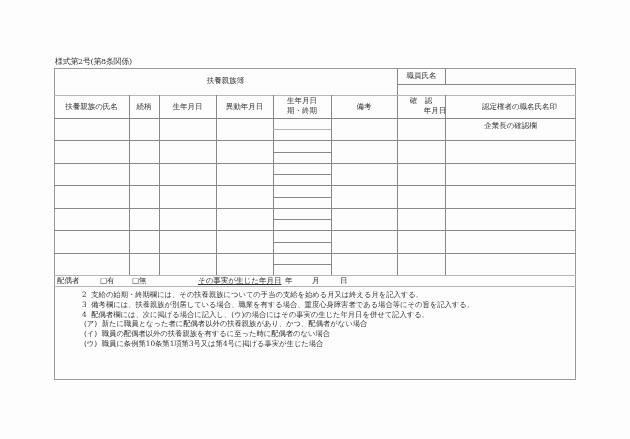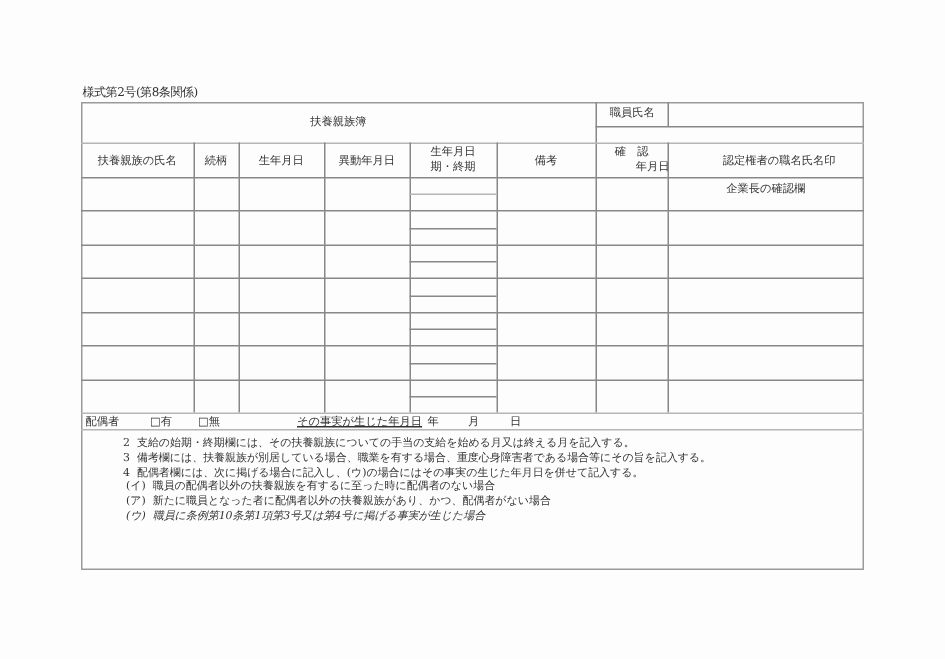--- a/index.html
+++ b/index.html
@@ -94,8 +94,8 @@
   <div style="padding-left:20px;"><span>2</span>&nbsp;&nbsp;<span>支給の始期・終期欄には、その扶養親族についての手当の支給を始める月又は終える月を記入する。</span></div>
   <div style="padding-left:20px;"><span>3</span>&nbsp;&nbsp;<span>備考欄には、扶養親族が別居している場合、職業を有する場合、重度心身障害者である場合等にその旨を記入する。</span></div>
   <div style="padding-left:20px;"><span>4</span>&nbsp;&nbsp;<span>配偶者欄には、次に掲げる場合に記入し、(ウ)の場合にはその事実の生じた年月日を併せて記入する。</span></div>
+  <div style="padding-left:22px;"><span>(ア)</span>&nbsp;&nbsp;<span>新たに職員となった者に配偶者以外の扶養親族があり、かつ、配偶者がない場合</span></div>
   <div style="padding-left:22px;"><span>(イ)</span>&nbsp;&nbsp;<span>職員の配偶者以外の扶養親族を有するに至った時に配偶者のない場合</span></div>
-  <div style="padding-left:22px;"><span>(ア)</span>&nbsp;&nbsp;<span>新たに職員となった者に配偶者以外の扶養親族があり、かつ、配偶者がない場合</span></div>
   <div style="padding-left:22px;font-style:italic;"><span>(ウ)</span>&nbsp;&nbsp;<span>職員に条例第10条第1項第3号又は第4号に掲げる事実が生じた場合</span></div>
 </div>
 

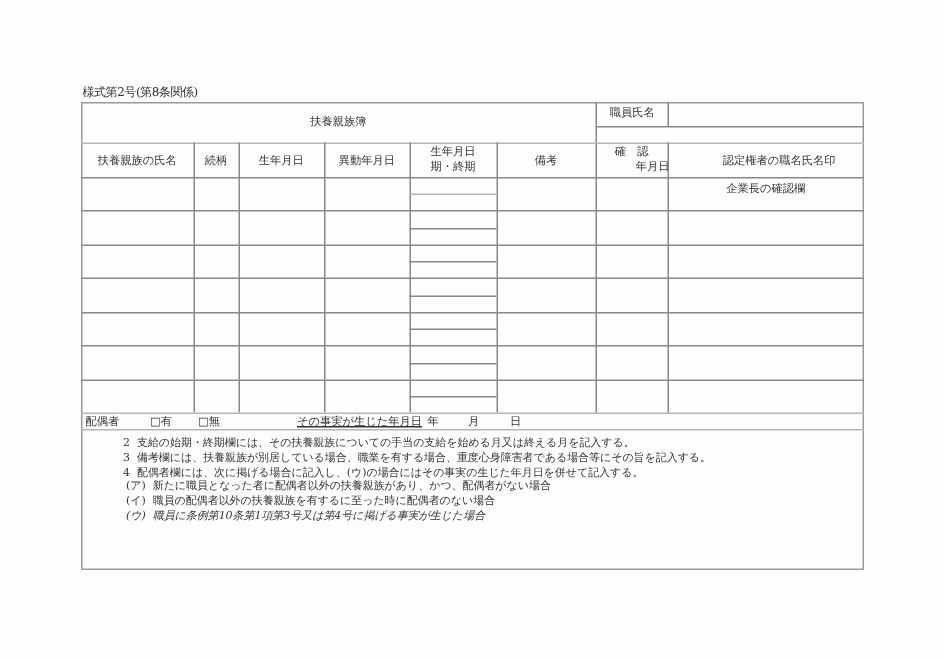--- a/index.html
+++ b/index.html
@@ -96,7 +96,7 @@
   <div style="padding-left:20px;"><span>4</span>&nbsp;&nbsp;<span>配偶者欄には、次に掲げる場合に記入し、(ウ)の場合にはその事実の生じた年月日を併せて記入する。</span></div>
   <div style="padding-left:22px;"><span>(ア)</span>&nbsp;&nbsp;<span>新たに職員となった者に配偶者以外の扶養親族があり、かつ、配偶者がない場合</span></div>
   <div style="padding-left:22px;"><span>(イ)</span>&nbsp;&nbsp;<span>職員の配偶者以外の扶養親族を有するに至った時に配偶者のない場合</span></div>
-  <div style="padding-left:22px;font-style:italic;"><span>(ウ)</span>&nbsp;&nbsp;<span>職員に条例第10条第1項第3号又は第4号に掲げる事実が生じた場合</span></div>
+  <div style="padding-left:22px;"><span>(ウ)</span>&nbsp;&nbsp;<span>職員に条例第10条第1項第3号又は第4号に掲げる事実が生じた場合</span></div>
 </div>
 
 </body></html>

